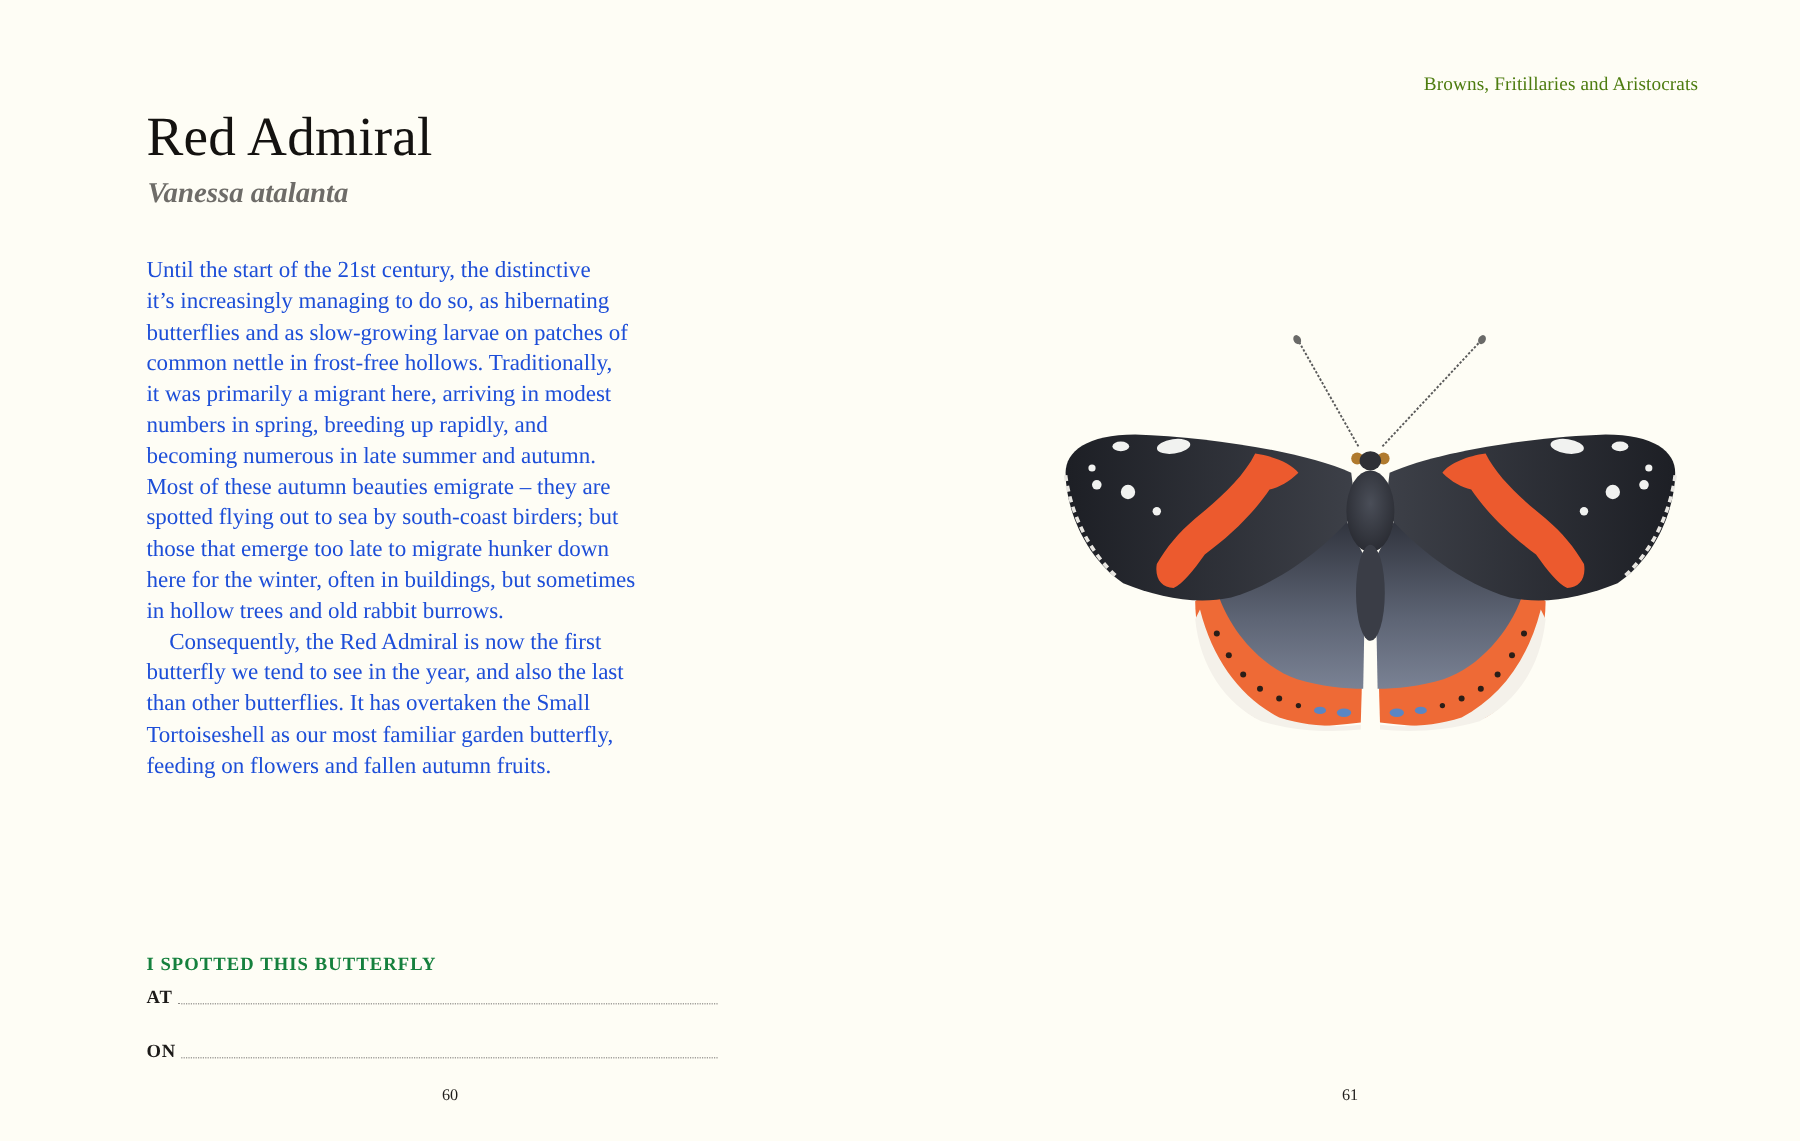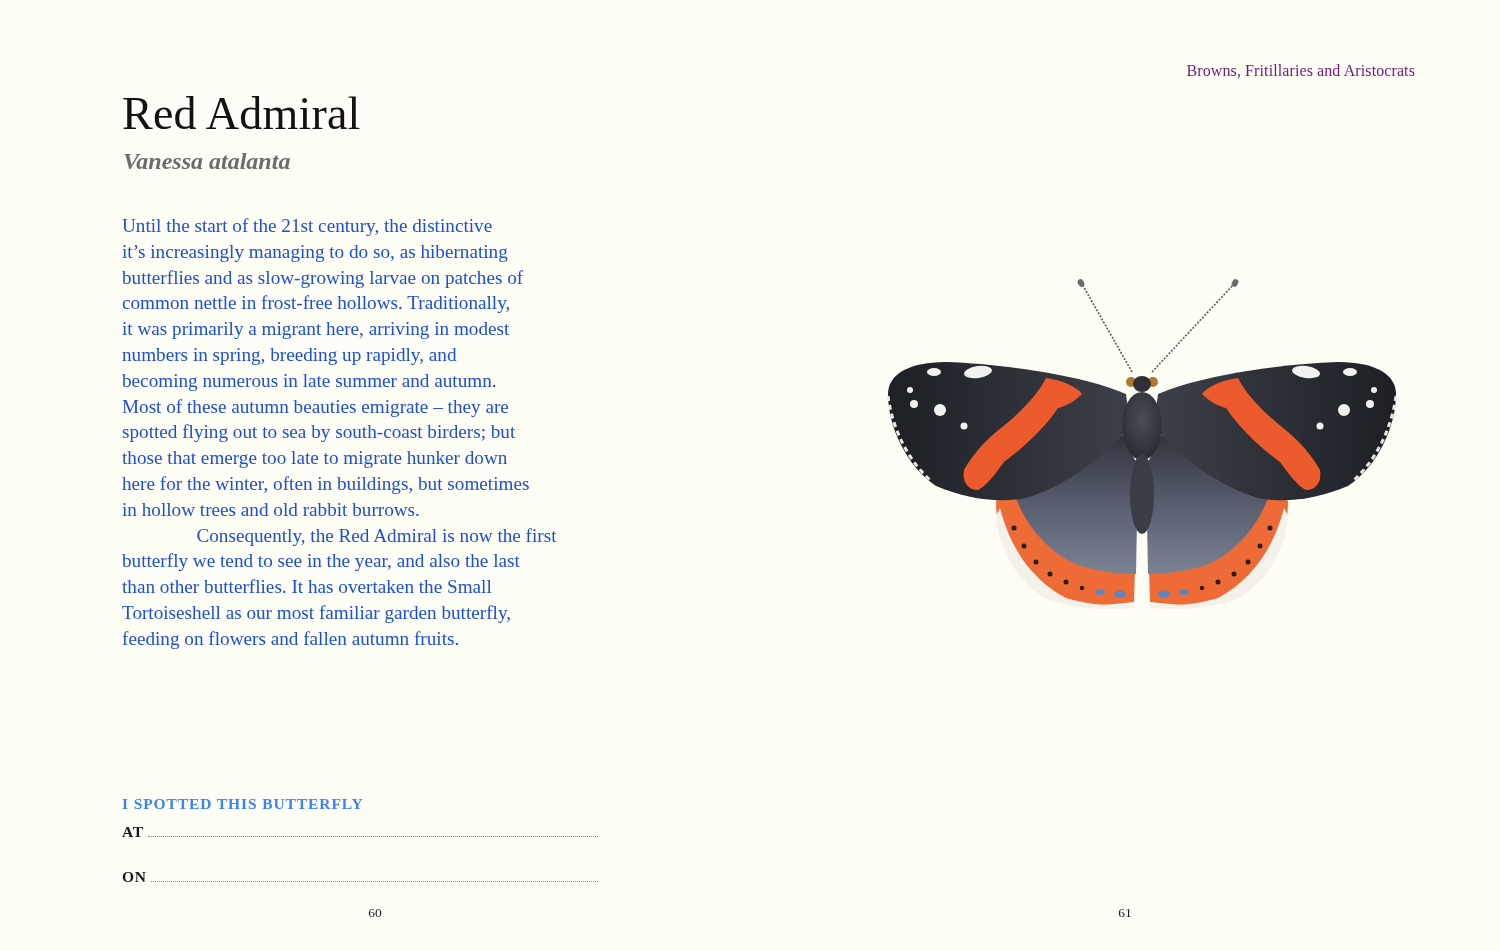--- a/index.html
+++ b/index.html
@@ -30,7 +30,7 @@
       right: 85px;
       font-size: 16px;
       letter-spacing: 0.1px;
-      color: #701a75;
+      color: #4d7c0f;
       white-space: nowrap;
     }
 

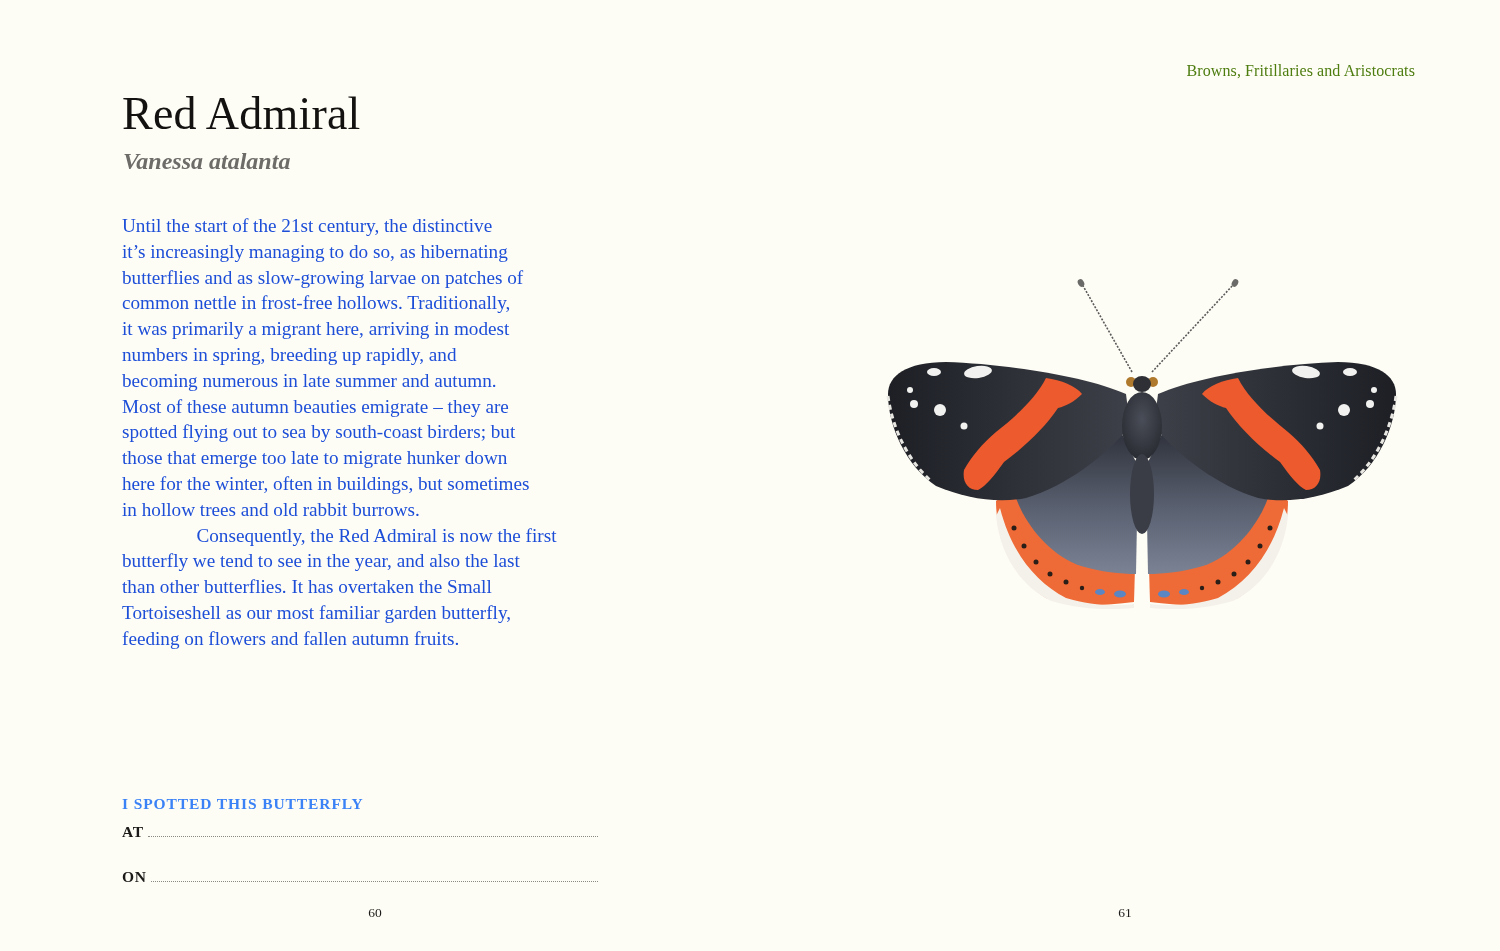--- a/index.html
+++ b/index.html
@@ -72,7 +72,7 @@
       white-space: nowrap;
       height: 25.8px;
     }
-    .body-text .indent { padding-left: 19px; text-align: center; }
+    .body-text .indent { padding-left: 19px; }
 
     .spotted {
       position: absolute;

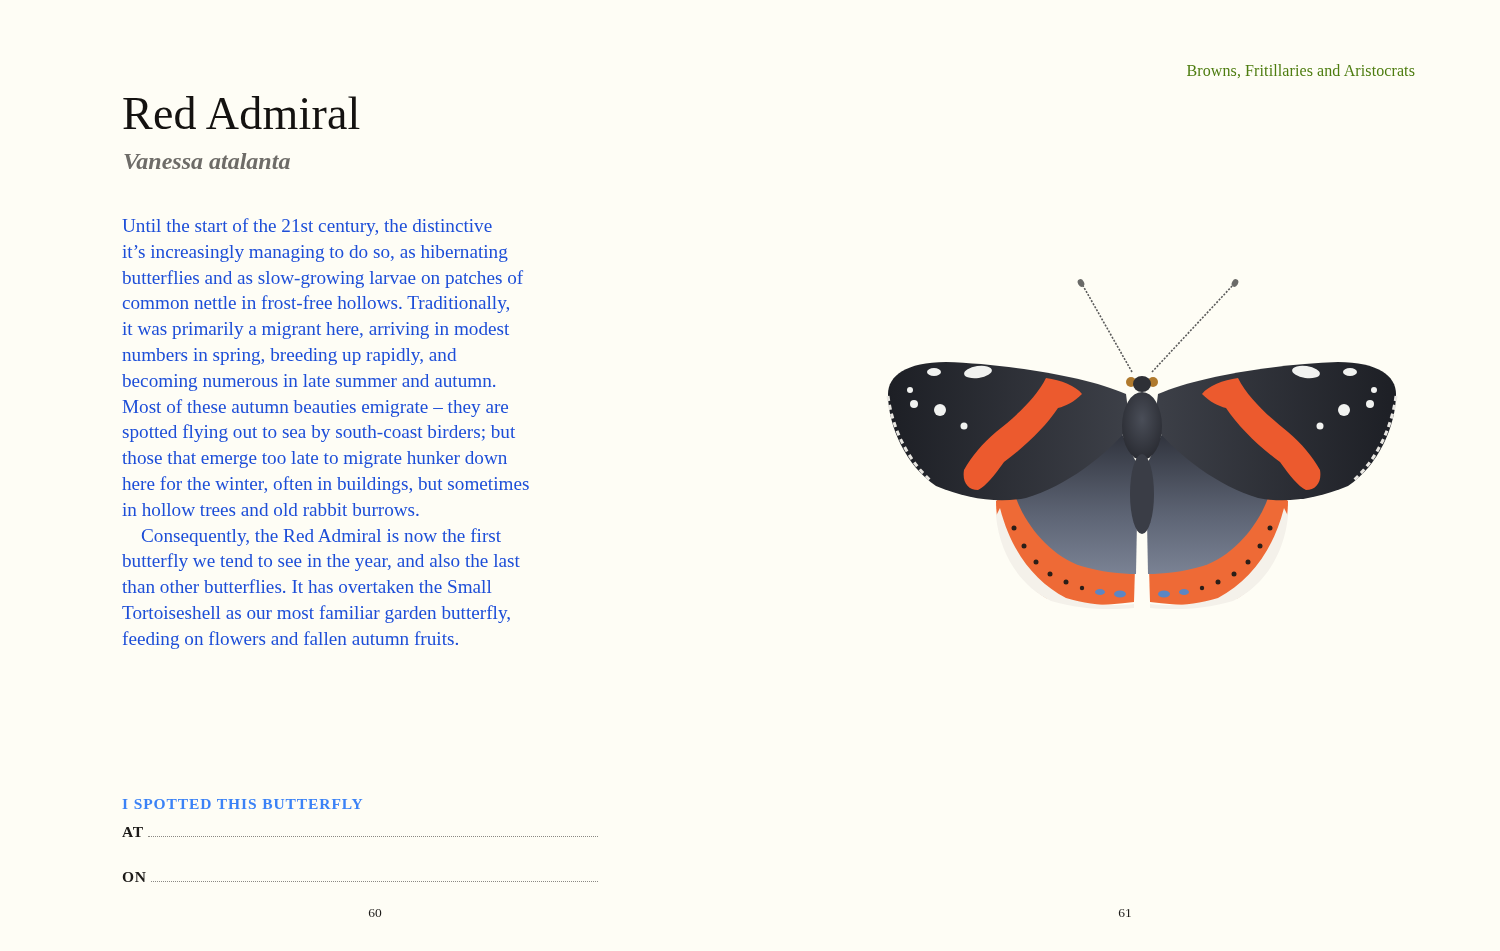--- a/index.html
+++ b/index.html
@@ -85,7 +85,7 @@
       letter-spacing: 0.9px;
       text-transform: uppercase;
       font-weight: bold;
-      color: #3b82f6;
+      color: #15803d;
       height: 22px;
       line-height: 22px;
       white-space: nowrap;

